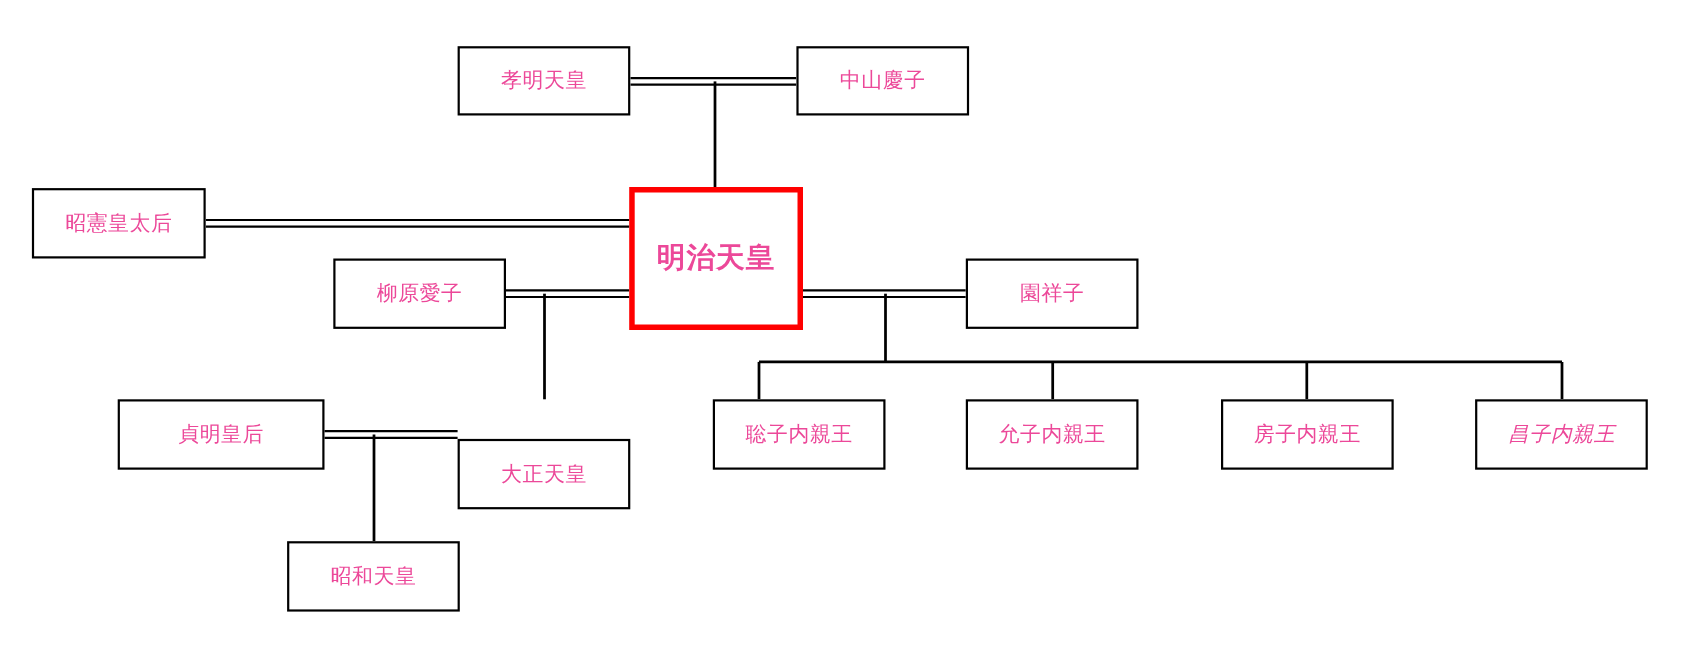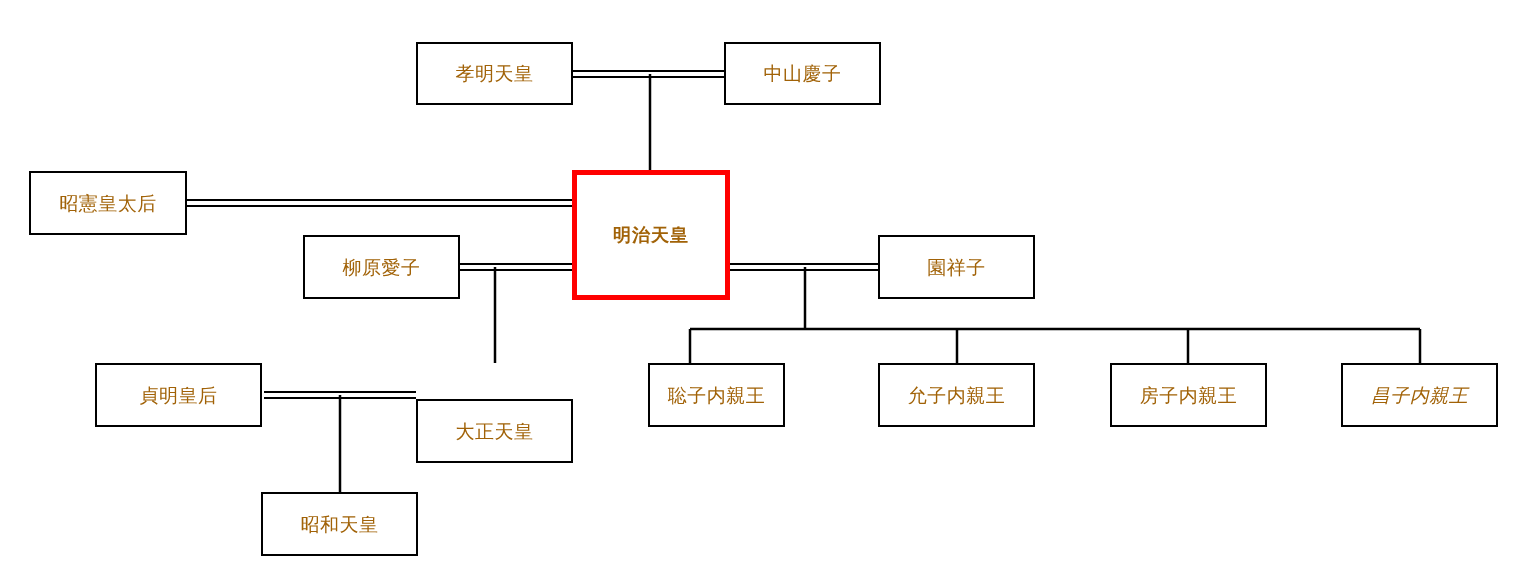--- a/index.html
+++ b/index.html
@@ -34,7 +34,7 @@
     justify-content: center;
     font-size: 19px;
     line-height: 1;
-    color: #a16207;
+    color: #ec4899;
     letter-spacing: 0.5px;
     white-space: nowrap;
     z-index: 2;

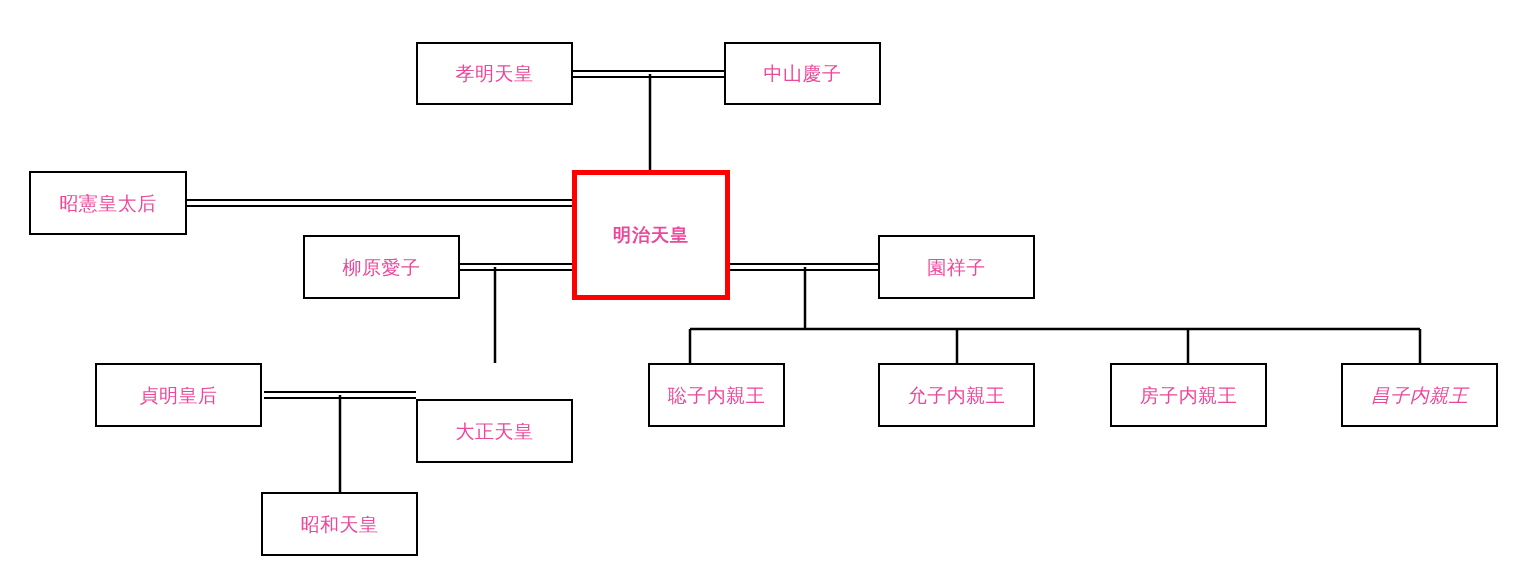--- a/index.html
+++ b/index.html
@@ -41,7 +41,7 @@
   }
   .node.focus {
     border: 5px solid #ff0000;
-    font-size: 18px;
+    font-size: 26px;
     font-weight: bold;
     letter-spacing: 1px;
   }

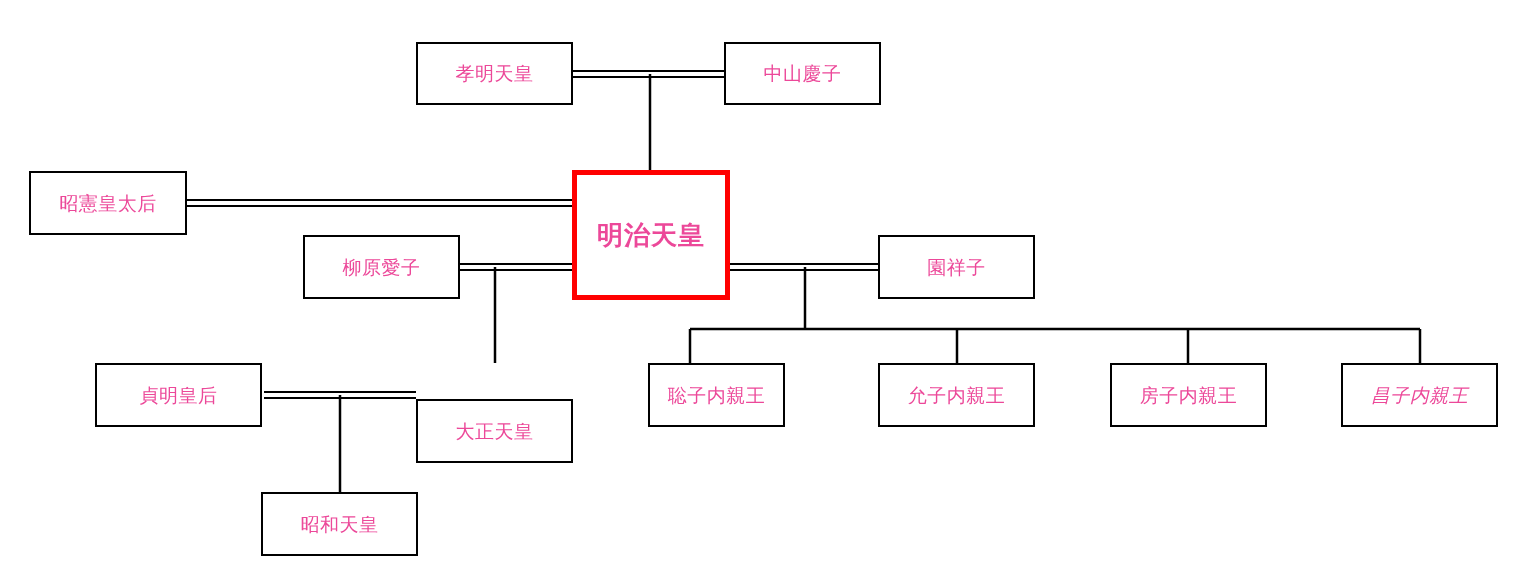--- a/index.html
+++ b/index.html
@@ -106,7 +106,7 @@
   <div class="node focus" style="left: 572px; top: 170px; width: 158px; height: 130px;">明治天皇</div>
   <div class="node" style="left: 263px; top: 235px; width: 157px; height: 64px; margin-left: 40px;">柳原愛子</div>
   <div class="node" style="left: 878px; top: 235px; width: 157px; height: 64px;">園祥子</div>
-  <div class="node" style="left: 95px; top: 363px; width: 167px; height: 64px;">貞明皇后</div>
+  <div class="node" style="left: 107px; top: 363px; width: 188px; height: 64px;">貞明皇后</div>
   <div class="node" style="left: 416px; top: 363px; width: 157px; height: 64px; margin-top: 36px;">大正天皇</div>
   <div class="node" style="left: 648px; top: 363px; width: 137px; height: 64px;">聡子内親王</div>
   <div class="node" style="left: 878px; top: 363px; width: 157px; height: 64px;">允子内親王</div>

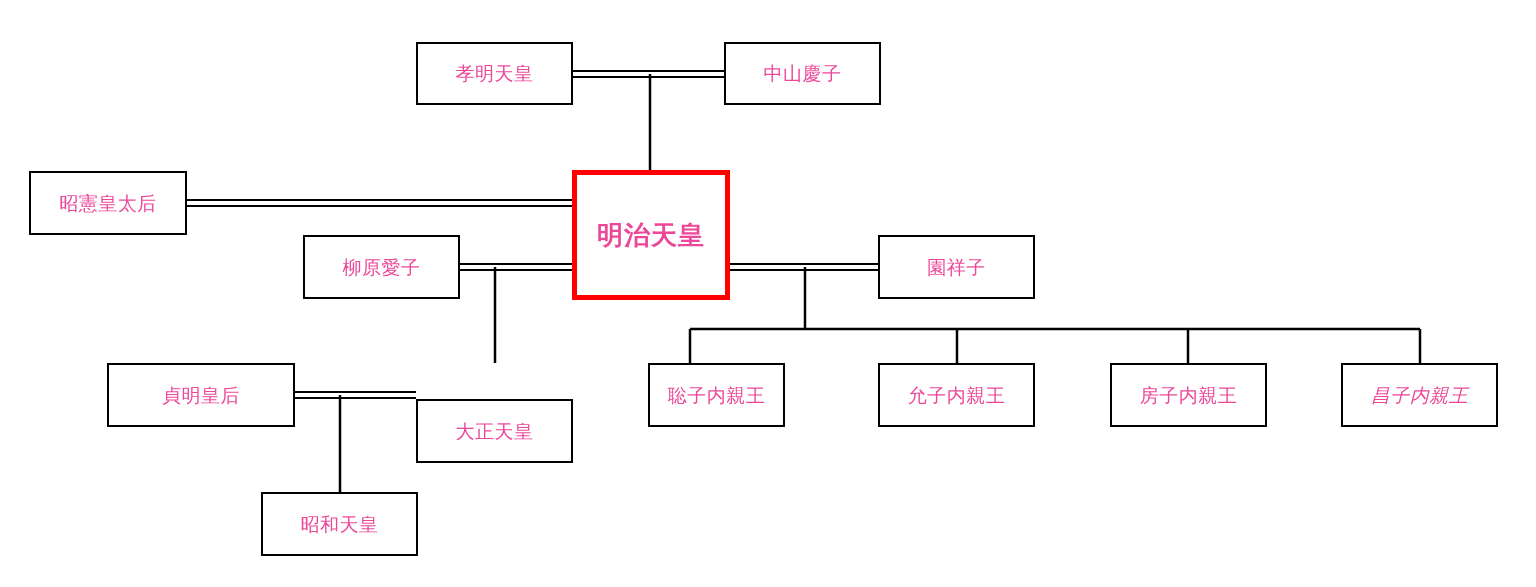--- a/index.html
+++ b/index.html
@@ -108,7 +108,7 @@
   <div class="node" style="left: 878px; top: 235px; width: 157px; height: 64px;">園祥子</div>
   <div class="node" style="left: 107px; top: 363px; width: 188px; height: 64px;">貞明皇后</div>
   <div class="node" style="left: 416px; top: 363px; width: 157px; height: 64px; margin-top: 36px;">大正天皇</div>
-  <div class="node" style="left: 648px; top: 363px; width: 137px; height: 64px;">聡子内親王</div>
+  <div class="node" style="left: 648px; top: 363px; width: 157px; height: 64px;">聡子内親王</div>
   <div class="node" style="left: 878px; top: 363px; width: 157px; height: 64px;">允子内親王</div>
   <div class="node" style="left: 1110px; top: 363px; width: 157px; height: 64px;">房子内親王</div>
   <div class="node" style="left: 1341px; top: 363px; width: 157px; height: 64px; font-style: italic;">昌子内親王</div>

